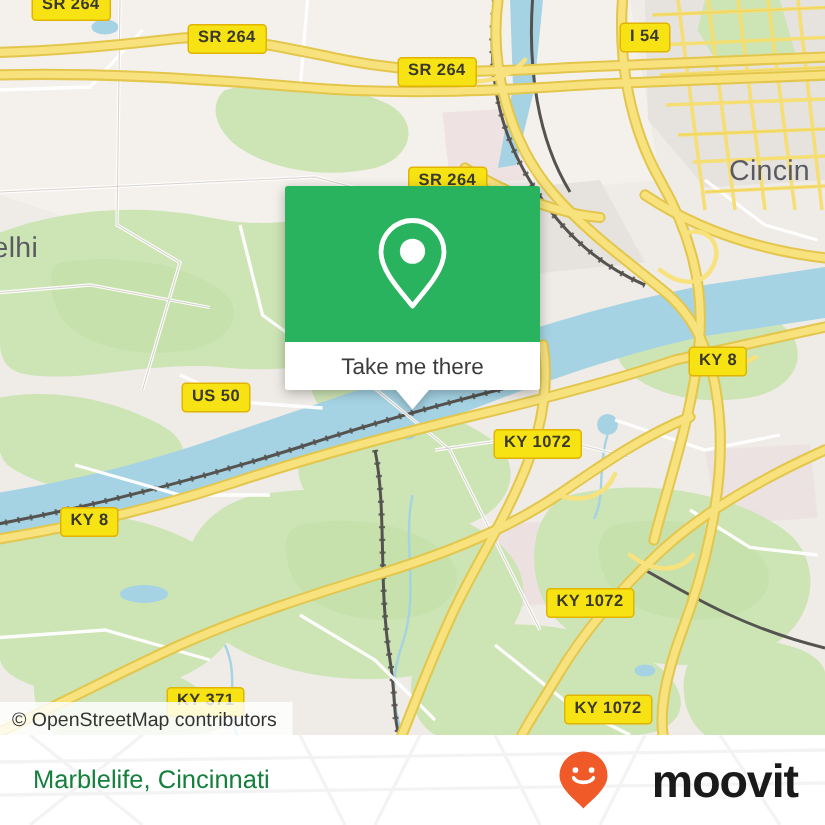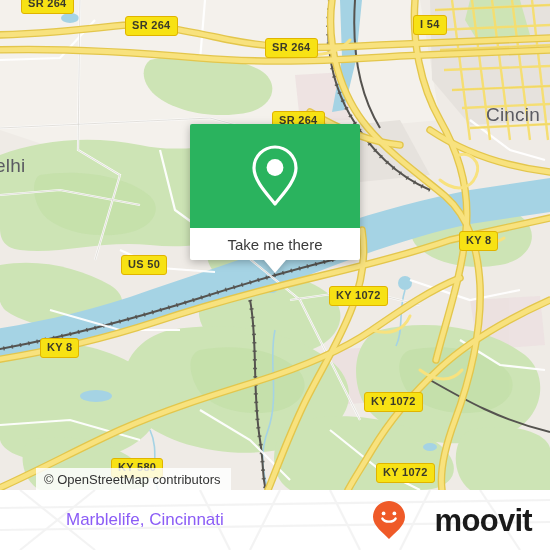--- a/index.html
+++ b/index.html
@@ -340,7 +340,7 @@
     <div class="shield" style="left:329px; top:286px;">KY 1072</div>
     <div class="shield" style="left:40px;  top:338px;">KY 8</div>
     <div class="shield" style="left:364px; top:392px;">KY 1072</div>
-    <div class="shield" style="left:111px; top:458px;">KY 580</div>
+    <div class="shield" style="left:111px; top:458px;">KY 371</div>
     <div class="shield" style="left:376px; top:463px;">KY 1072</div>
 
     <div id="callout">

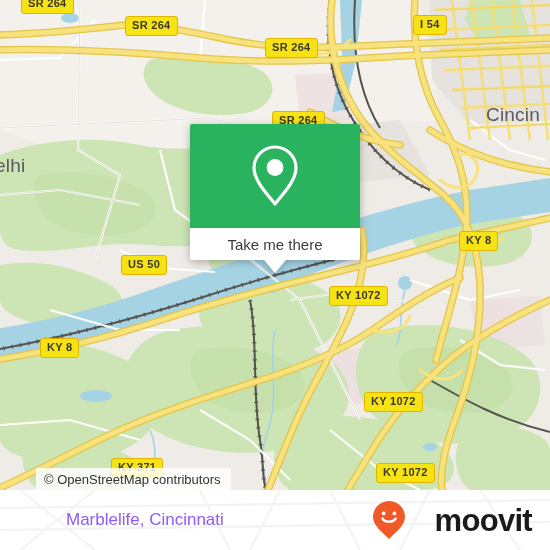--- a/index.html
+++ b/index.html
@@ -111,7 +111,6 @@
     font-size: 13px;
     color: #333;
     font-family: "Liberation Sans", sans-serif;
-    margin-left: 36px;
   }
 
   

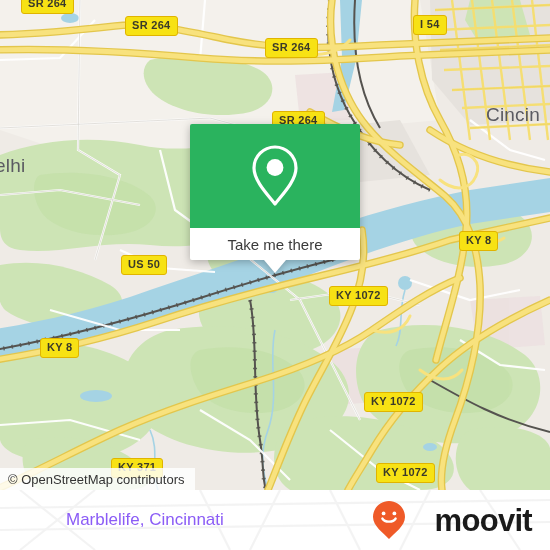--- a/index.html
+++ b/index.html
@@ -138,10 +138,9 @@
   #footer-title {
     position: relative;
     font-size: 17px;
-    color: #8b5cf6;
+    color: #15803d;
     font-family: "Liberation Sans", sans-serif;
     z-index: 2;
-    margin-left: 44px;
   }
   #brand {
     position: relative;

